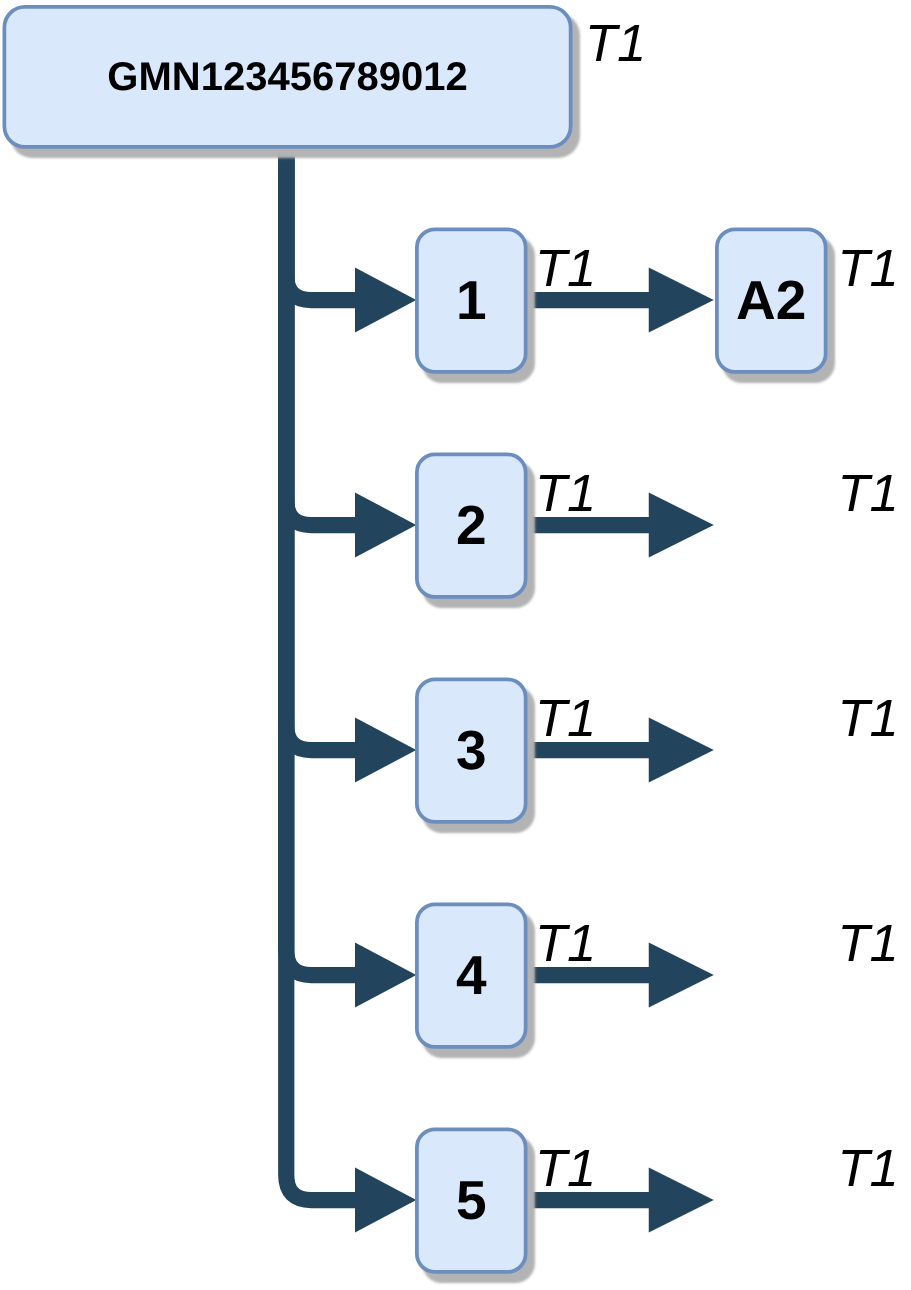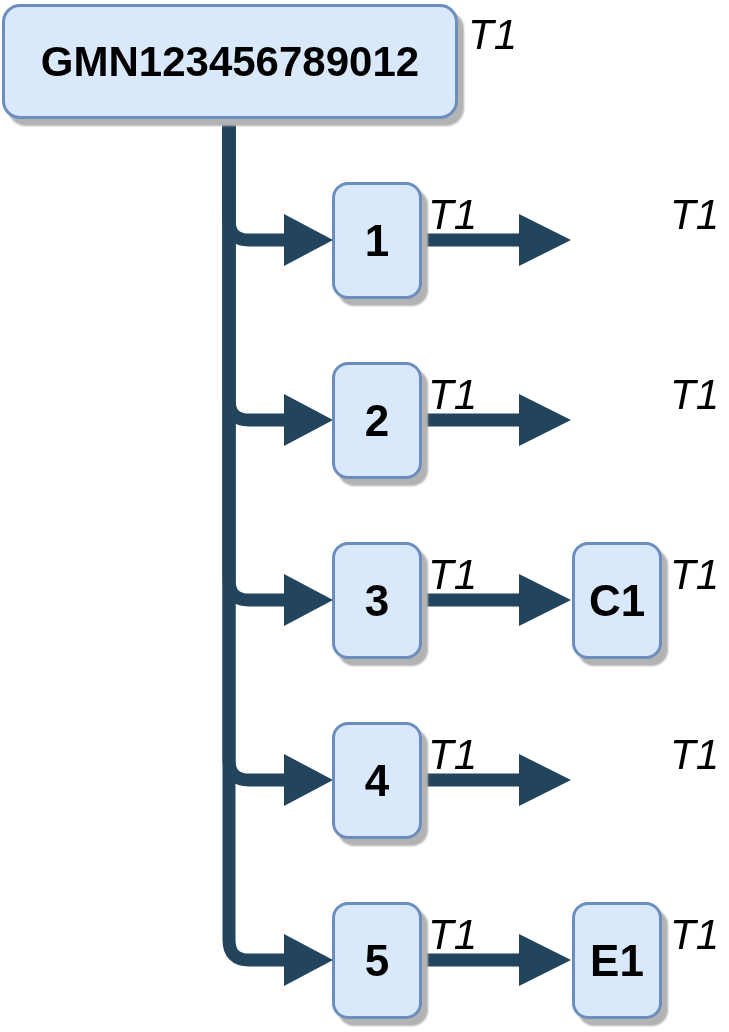--- a/index.html
+++ b/index.html
@@ -55,7 +55,7 @@
     border-radius: 18px;
   }
   .root-node .node-label {
-    font-size: 42px;
+    font-size: 32px;
   }
   .tag {
     position: absolute;

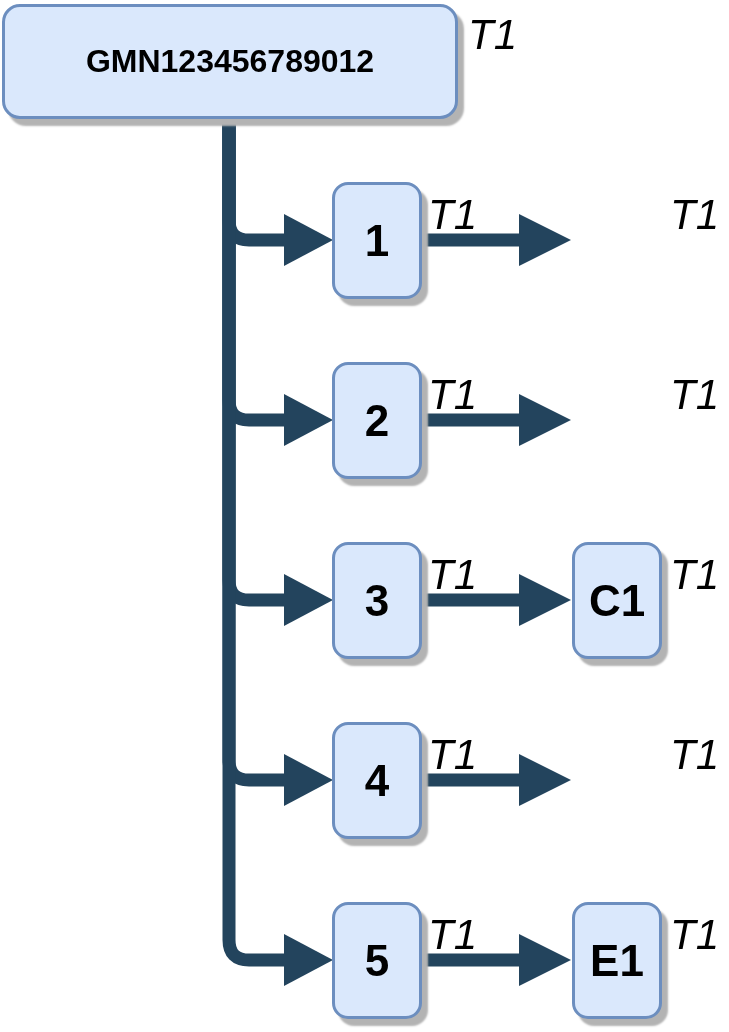--- a/index.html
+++ b/index.html
@@ -158,6 +158,9 @@
       <span class="node-label">1</span>
     </div>
     <div class="tag src-tag">T1</div>
+    <div class="node small dst">
+      <span class="node-label">A2</span>
+    </div>
     <div class="tag dst-tag">T1</div>
   </div>
 

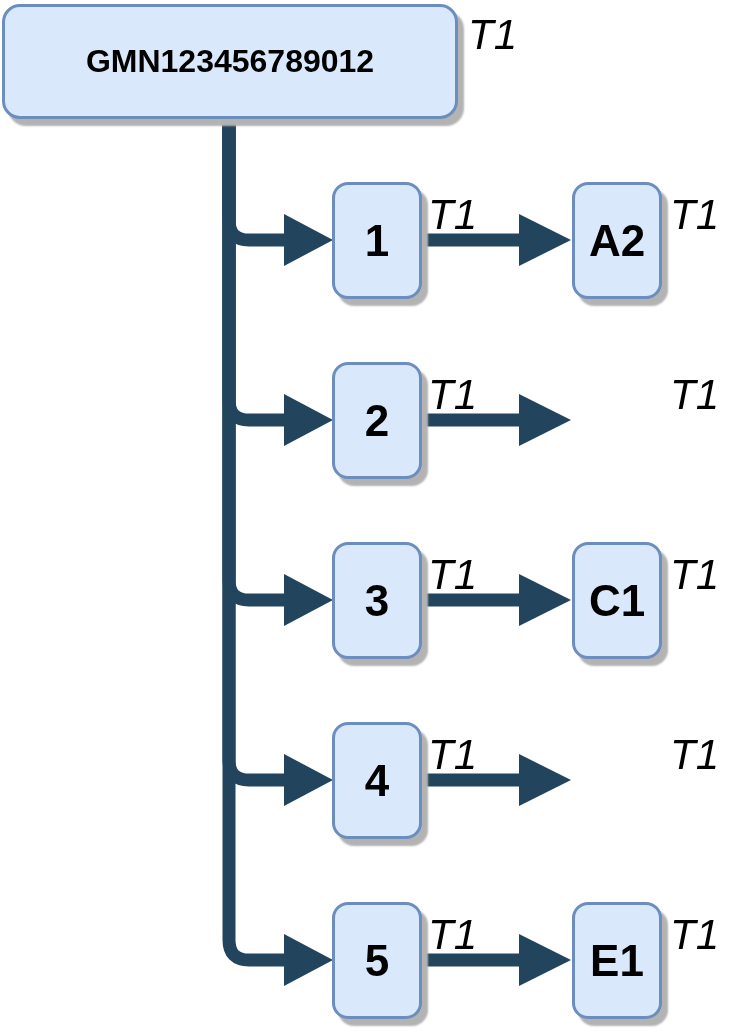--- a/index.html
+++ b/index.html
@@ -177,9 +177,6 @@
       <span class="node-label">3</span>
     </div>
     <div class="tag src-tag">T1</div>
-    <div class="node small dst">
-      <span class="node-label">C1</span>
-    </div>
     <div class="tag dst-tag">T1</div>
   </div>
 

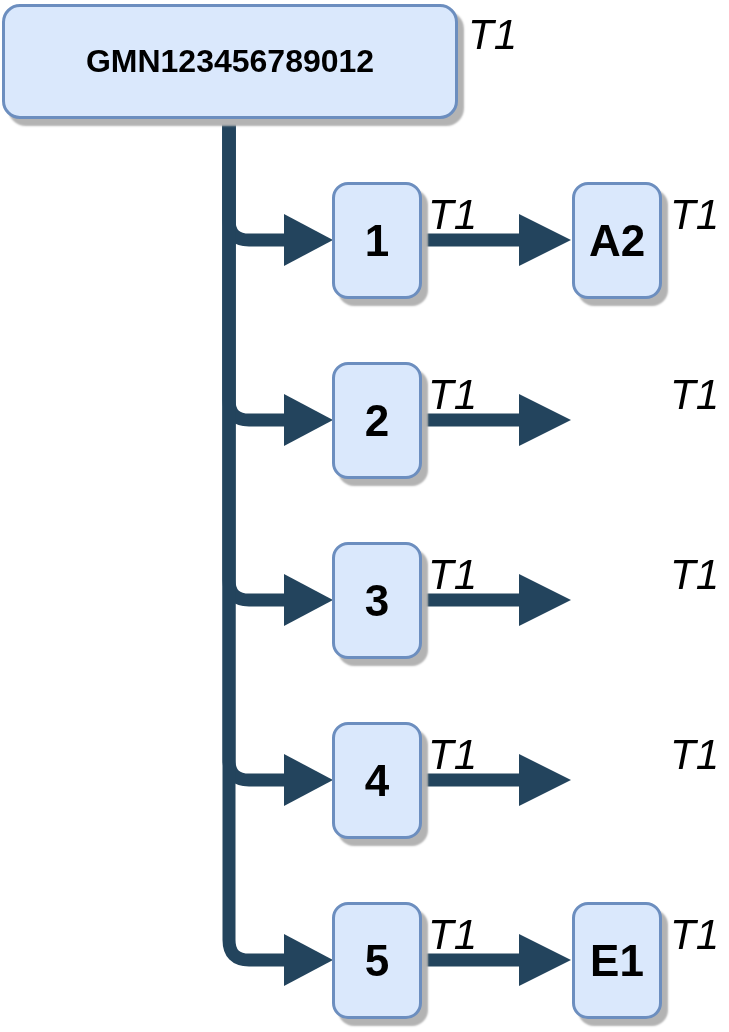--- a/index.html
+++ b/index.html
@@ -193,9 +193,6 @@
       <span class="node-label">5</span>
     </div>
     <div class="tag src-tag">T1</div>
-    <div class="node small dst">
-      <span class="node-label">E1</span>
-    </div>
     <div class="tag dst-tag">T1</div>
   </div>
 

